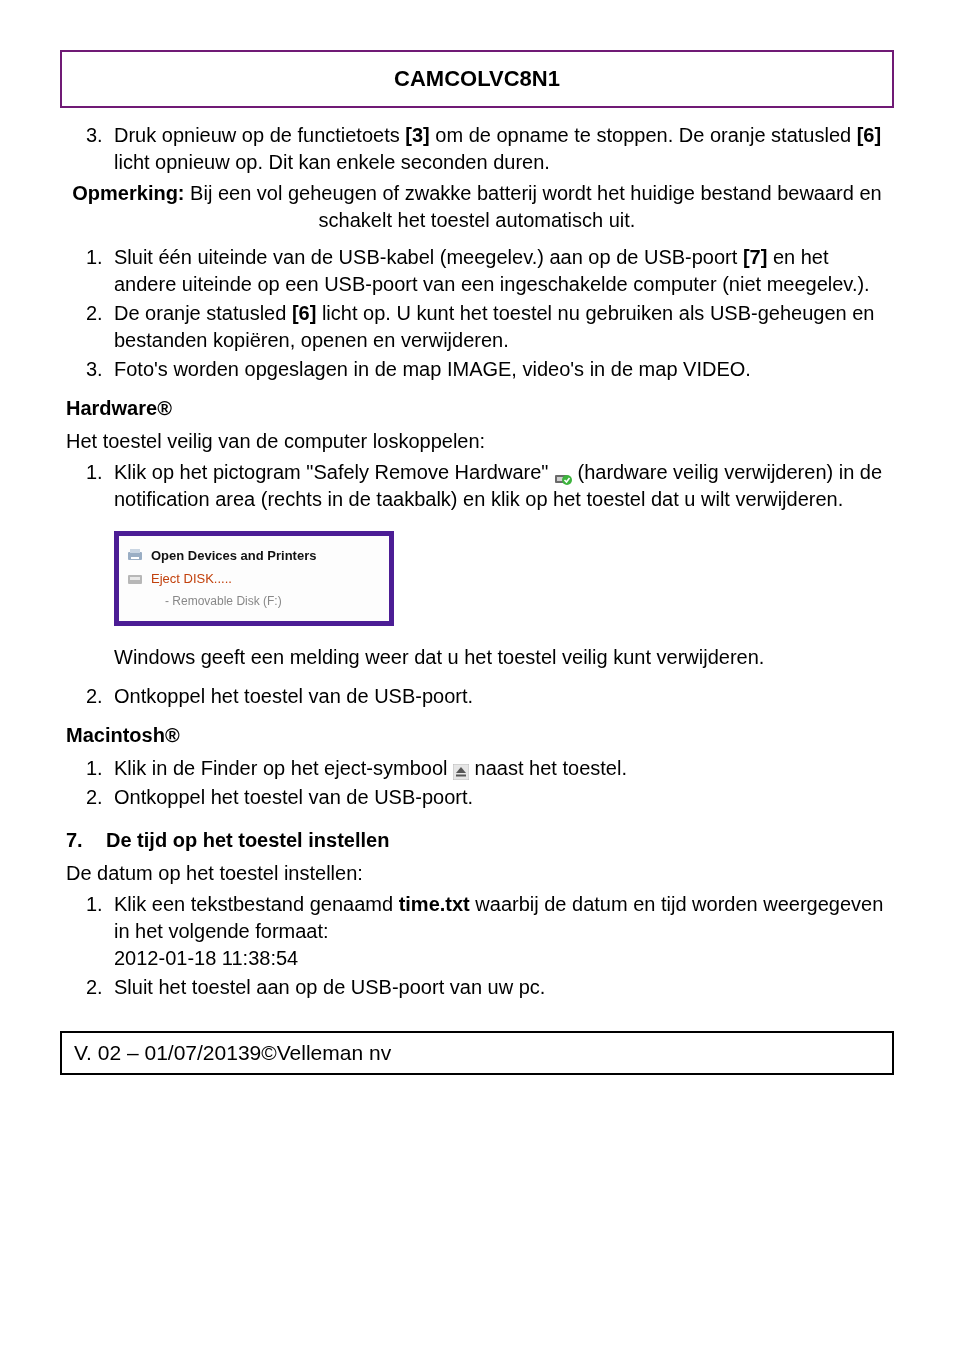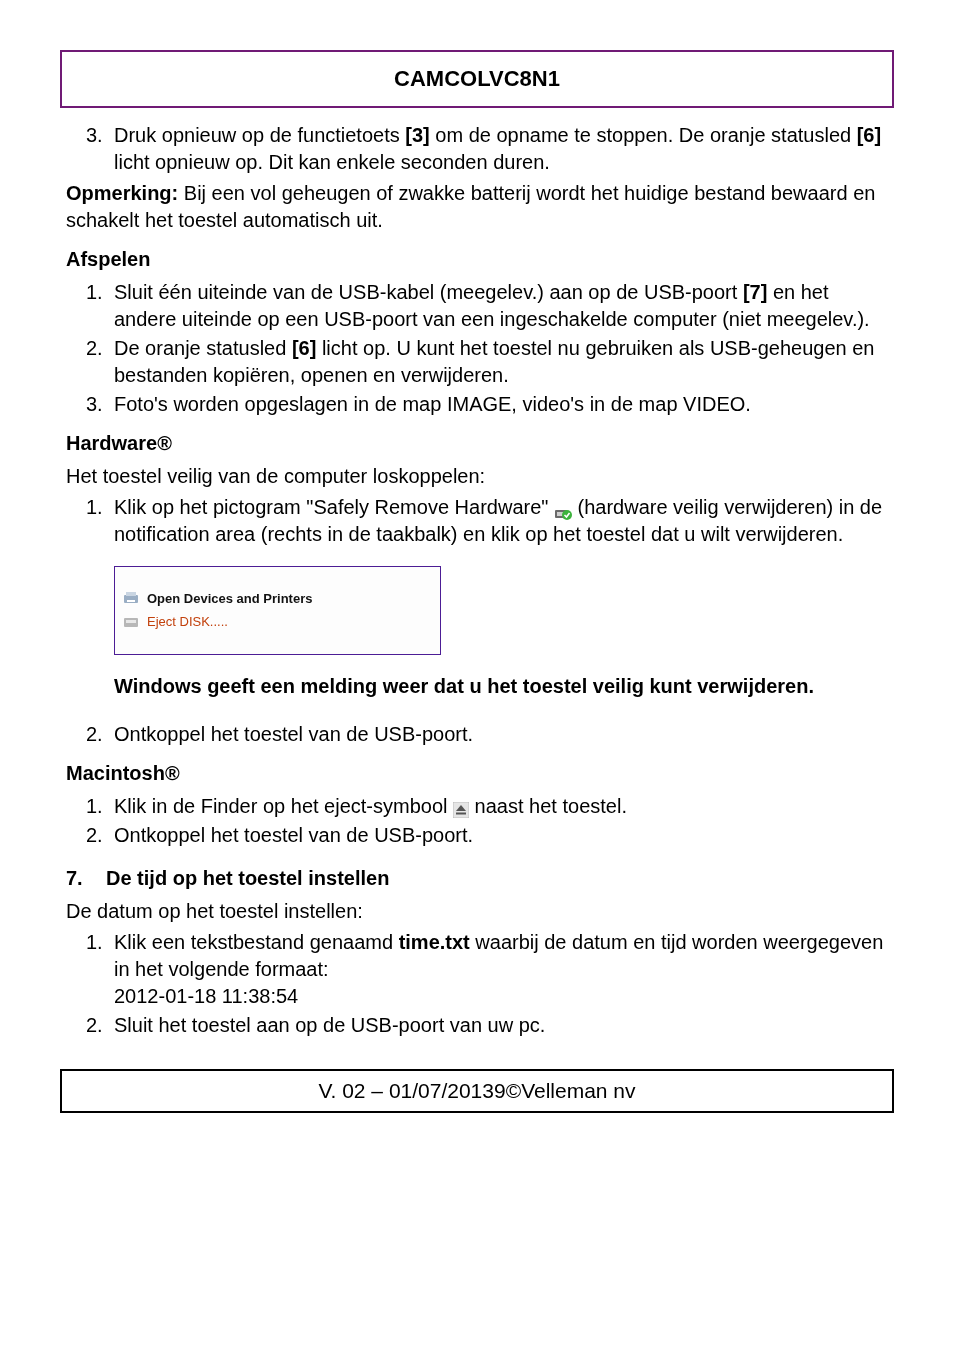--- a/index.html
+++ b/index.html
@@ -28,7 +28,7 @@
   }
   .ol-num { width: 28px; flex-shrink: 0; }
   .ol-txt { flex: 1; }
-  .note { margin-top: 4px; margin-bottom: 10px; }
+  .note { margin-top: 4px; margin-bottom: 10px; text-align: center; }
   .b { font-weight: bold; }
   .sect-title { font-weight: bold; margin-top: 12px; margin-bottom: 6px; }
   .sect-title-num { font-weight: bold; margin-top: 16px; margin-bottom: 6px; display: flex; }

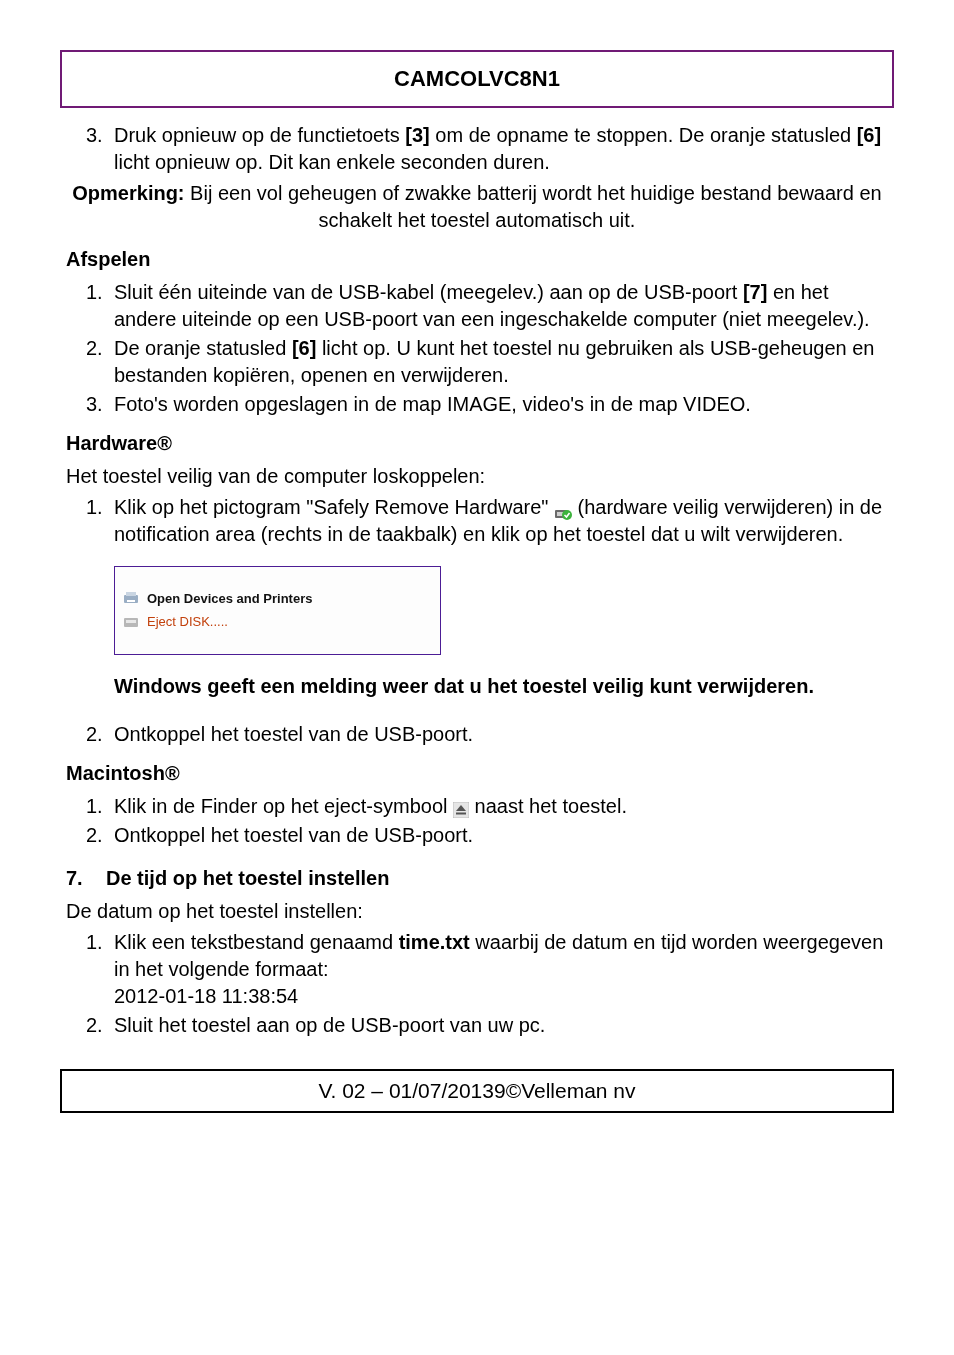--- a/index.html
+++ b/index.html
@@ -100,7 +100,6 @@
     <span class="b">Opmerking:</span><span> Bij een vol geheugen of zwakke batterij wordt het huidige bestand bewaard en schakelt het toestel automatisch uit.</span>
   </div>
 
-  <div class="sect-title">Afspelen</div>
 
   <div class="ol-item">
     <span class="ol-num">1.</span>

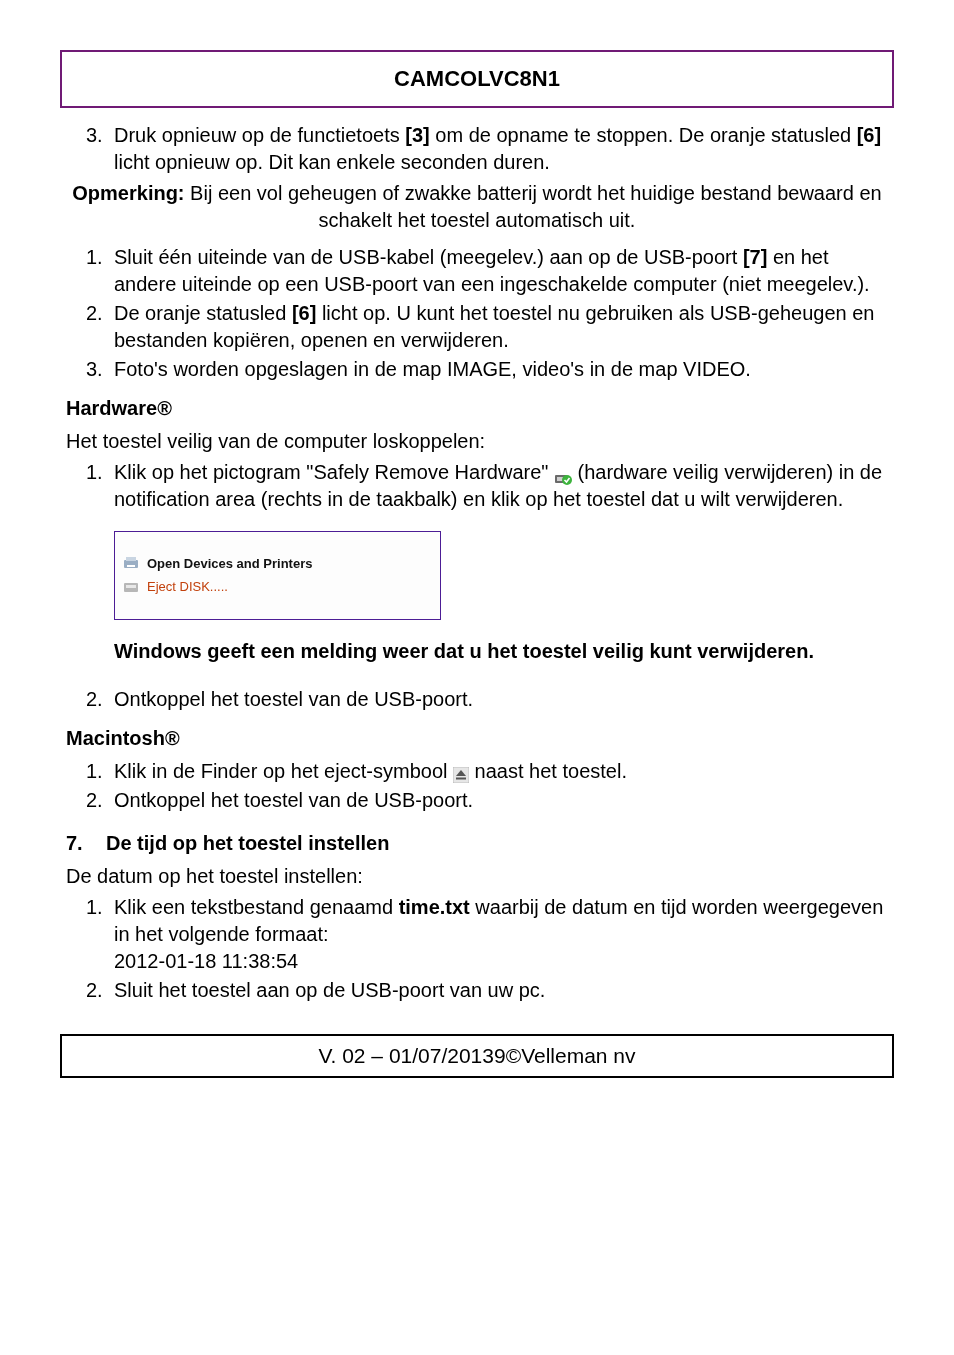--- a/index.html
+++ b/index.html
@@ -47,13 +47,13 @@
     top: -2px;
   }
   .menu-screenshot {
-    border: 1px solid #4c1d95;
-    width: 327px;
+    border: 5px solid #4c1d95;
+    width: 280px;
     margin: 18px 0 18px 48px;
     background: #fdfdfd;
     font-family: "Segoe UI", Tahoma, sans-serif;
     font-size: 13px;
-    padding: 20px 0;
+    padding: 8px 0;
   }
   .menu-row {
     display: flex;

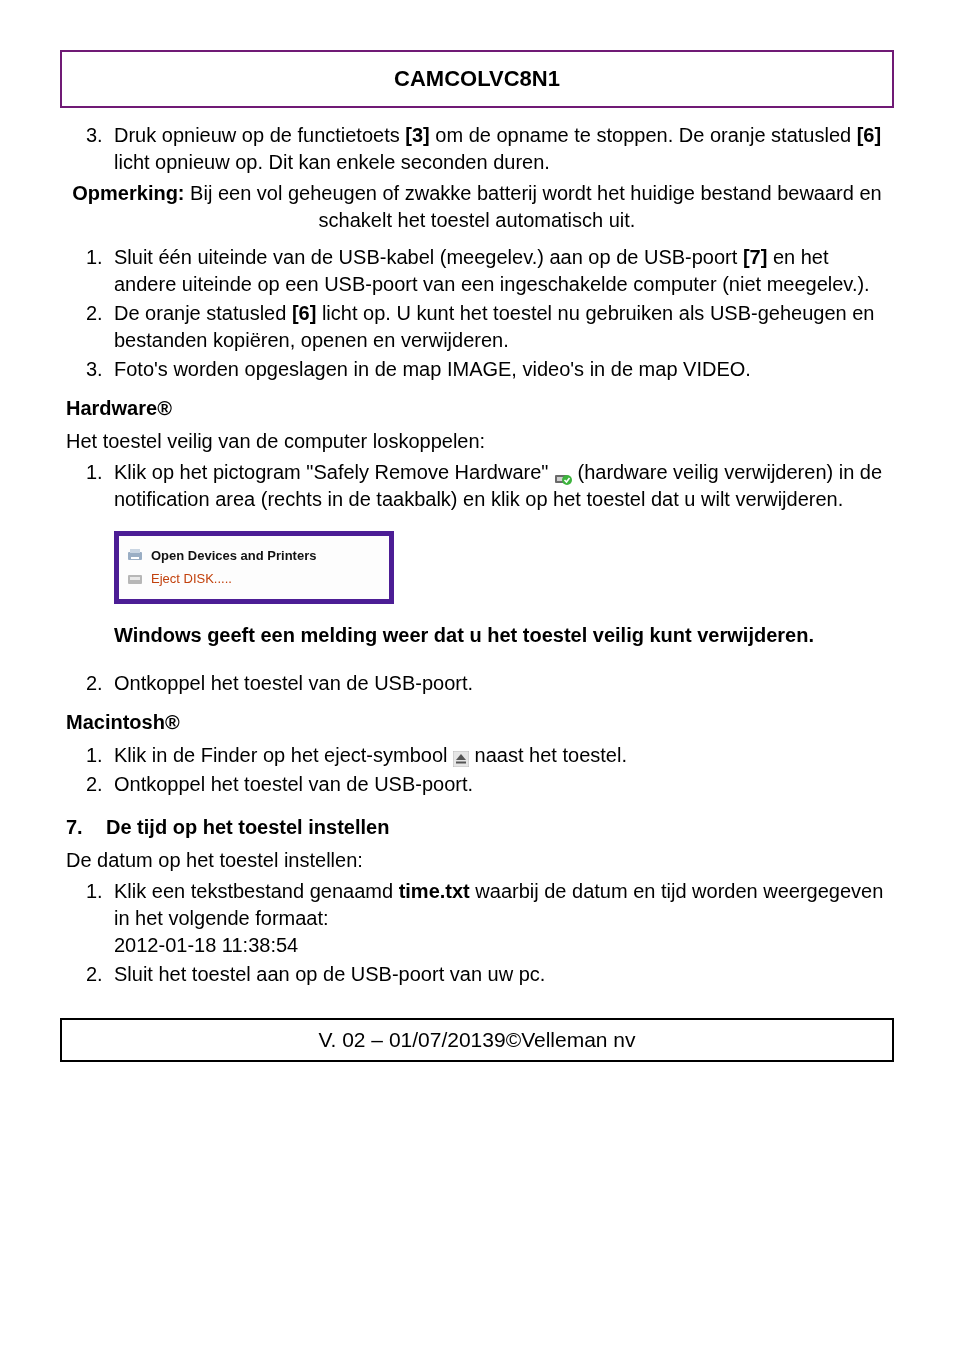--- a/index.html
+++ b/index.html
@@ -150,6 +150,7 @@
           </svg></span>
       <span class="txt">Eject DISK.....</span>
     </div>
+    <div class="menu-sub">Removable Disk (F:)</div>
   </div>
 
   <div class="ol-item" style="margin-bottom:21px; padding-left:48px;font-weight:bold;">

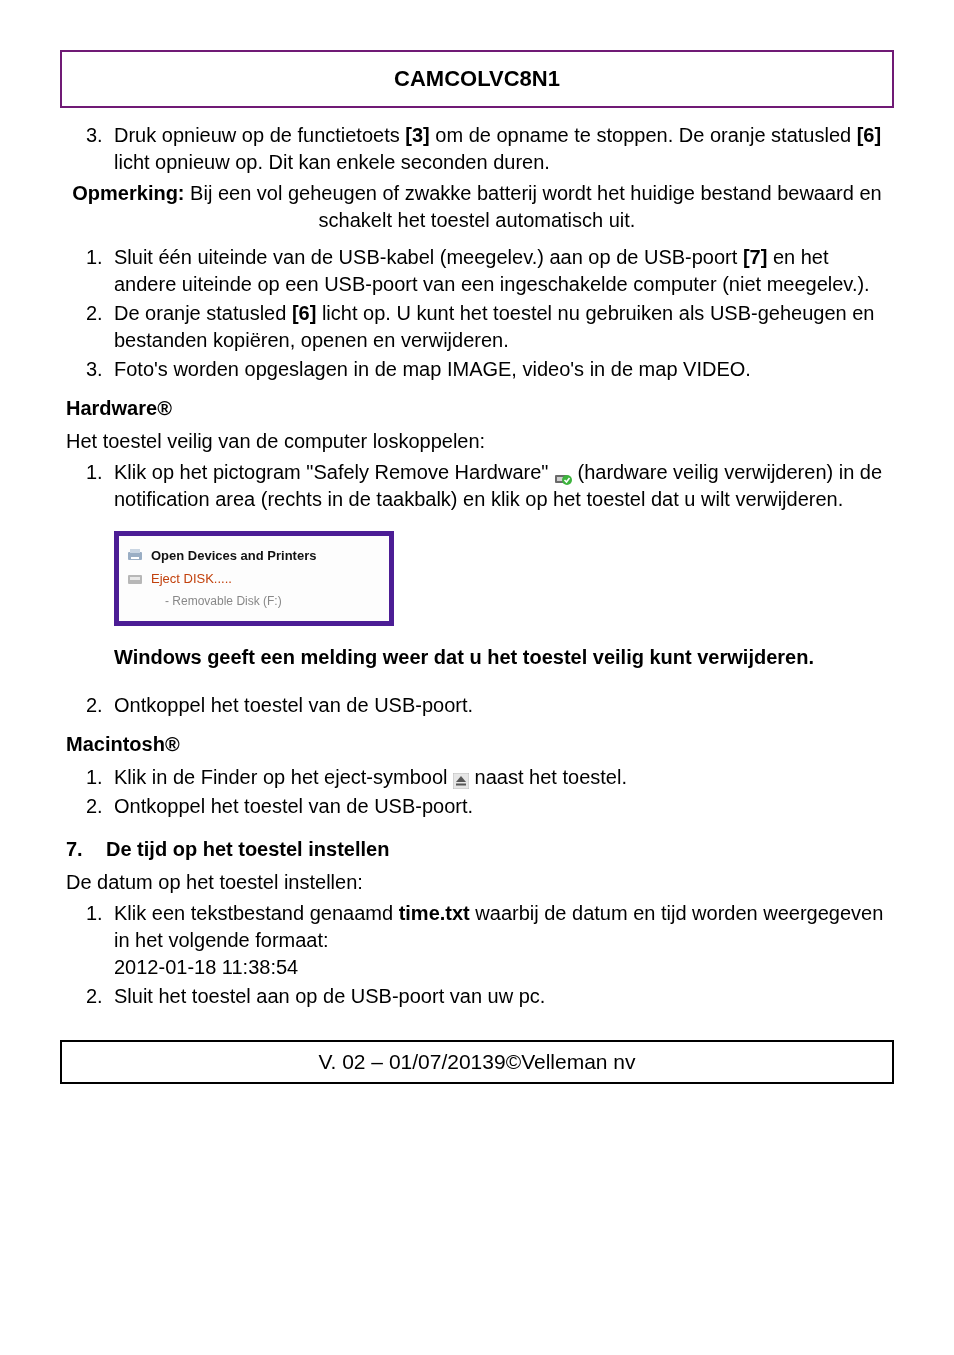--- a/index.html
+++ b/index.html
@@ -153,7 +153,7 @@
     <div class="menu-sub">Removable Disk (F:)</div>
   </div>
 
-  <div class="ol-item" style="margin-bottom:21px; padding-left:48px;font-weight:bold;">
+  <div class="ol-item" style="margin-bottom:12px; padding-left:48px;">
     <span class="ol-txt">Windows geeft een melding weer dat u het toestel veilig kunt verwijderen.</span>
   </div>
   <div class="ol-item">

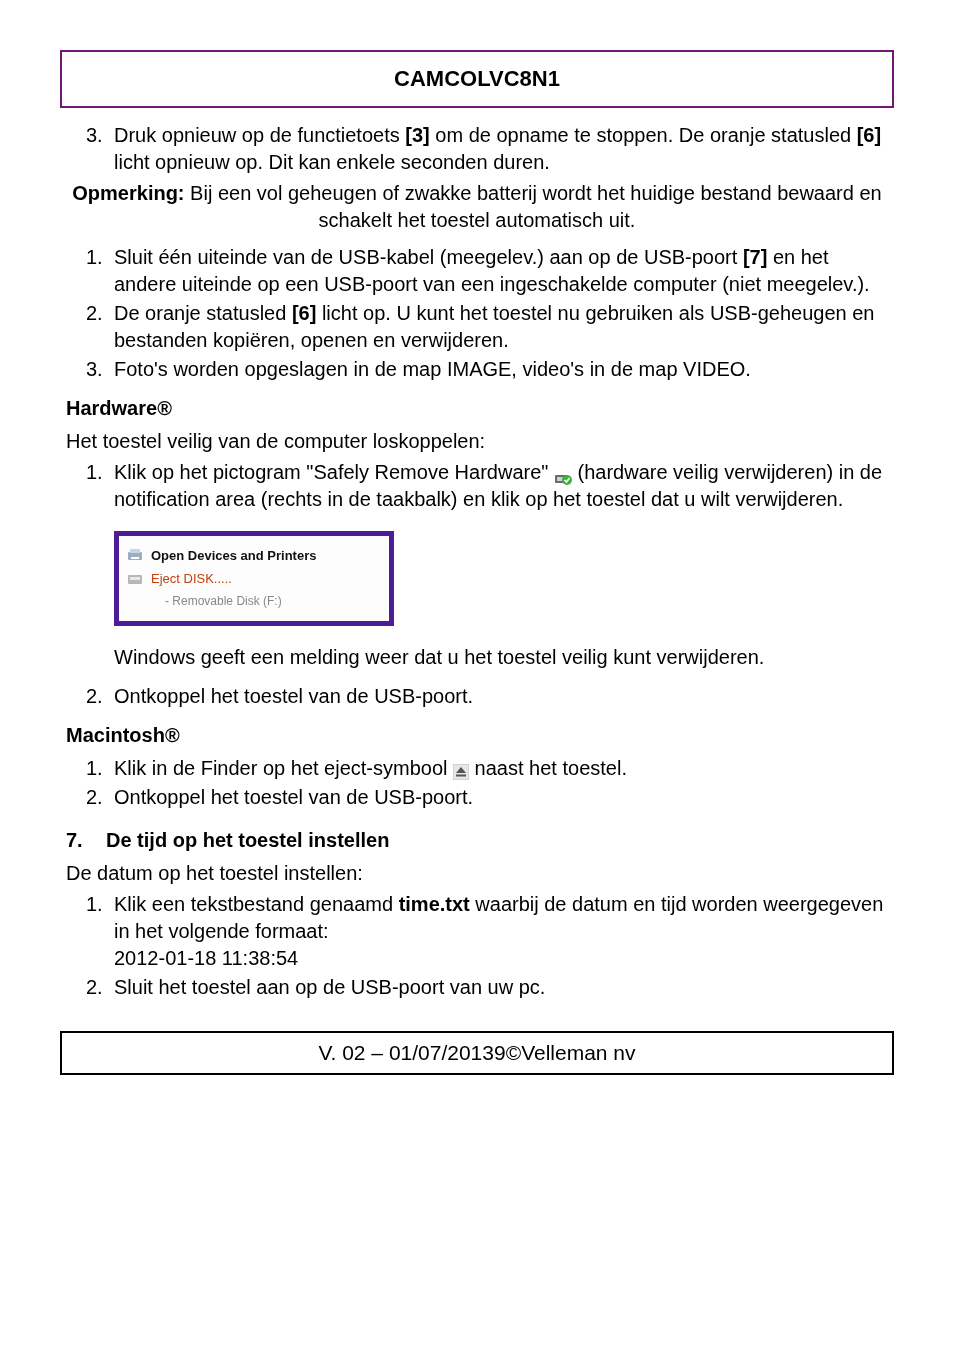--- a/index.html
+++ b/index.html
@@ -75,7 +75,7 @@
     padding: 6px 12px;
     margin-top: 30px;
     display: flex;
-    justify-content: center;
+    justify-content: flex-start;
     font-size: 21px;
   }
   .footer-mid { text-align: center; }

